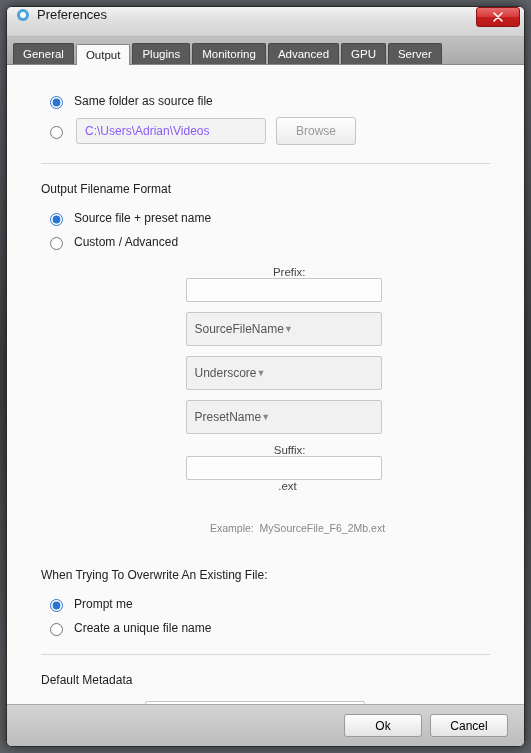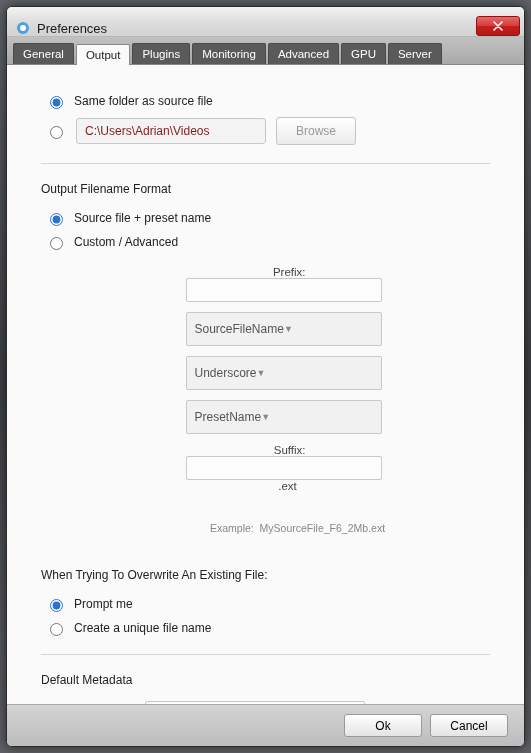--- a/index.html
+++ b/index.html
@@ -26,7 +26,7 @@
     background: linear-gradient(to bottom, #f3f3f3 0%, #dedede 50%, #d2d2d2 100%);
     border-bottom: 1px solid #b8b8b8;
     display: flex;
-    align-items: flex-end;
+    align-items: flex-start;
     padding: 0 4px 0 8px;
   }
   .title-icon {

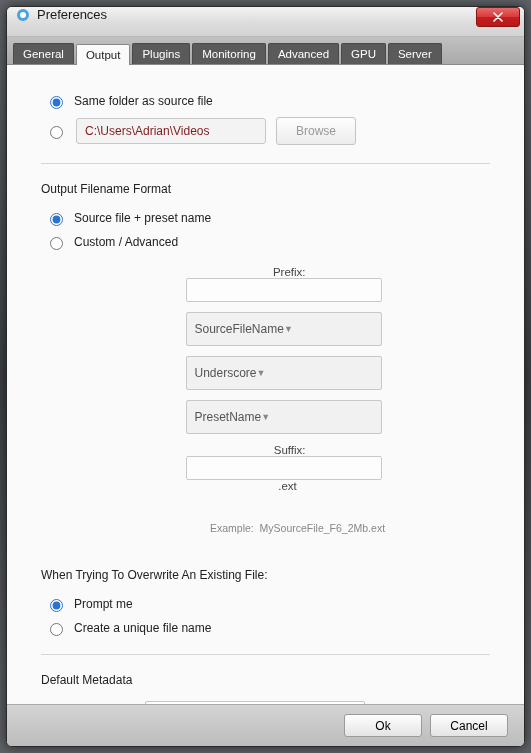--- a/index.html
+++ b/index.html
@@ -114,7 +114,7 @@
   }
   .path-input:disabled {
     background: #f3f3f3;
-    color: #7f1d1d;
+    color: #8b5cf6;
   }
   .browse-btn {
     width: 80px;

